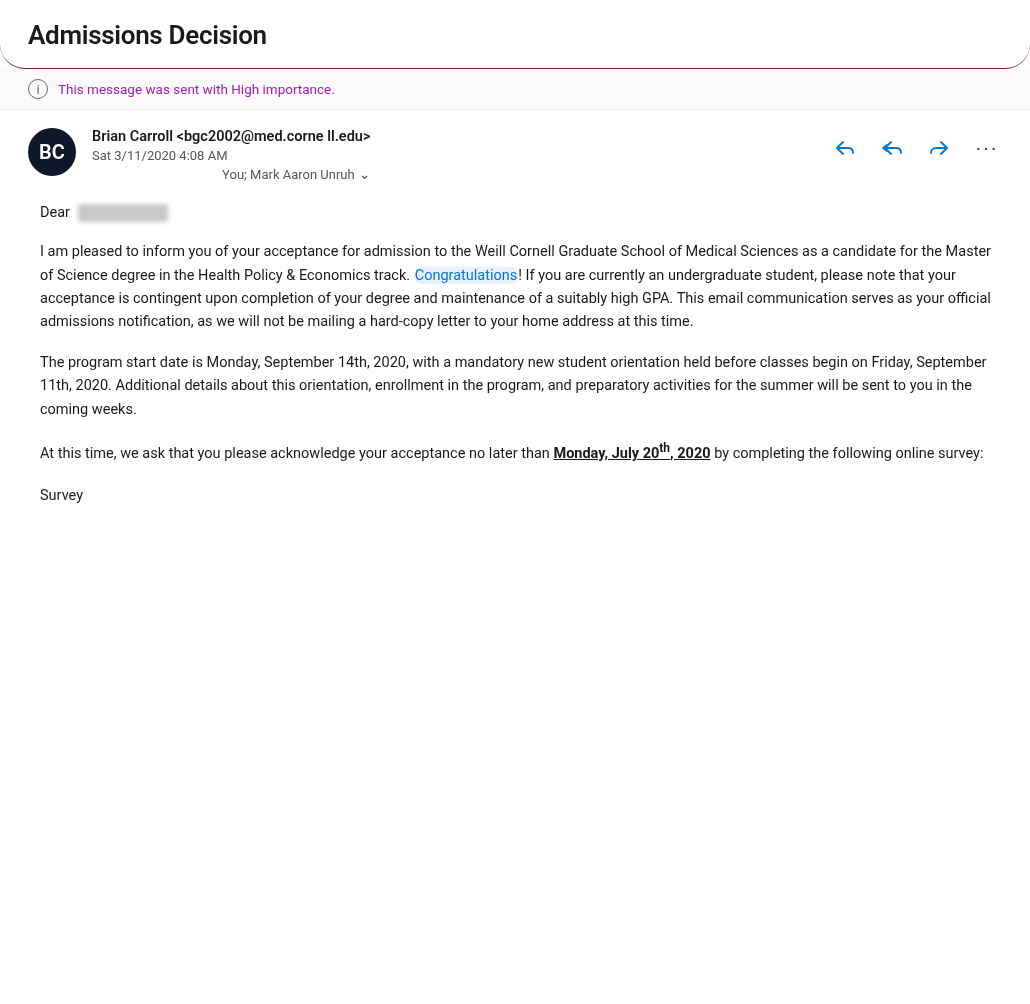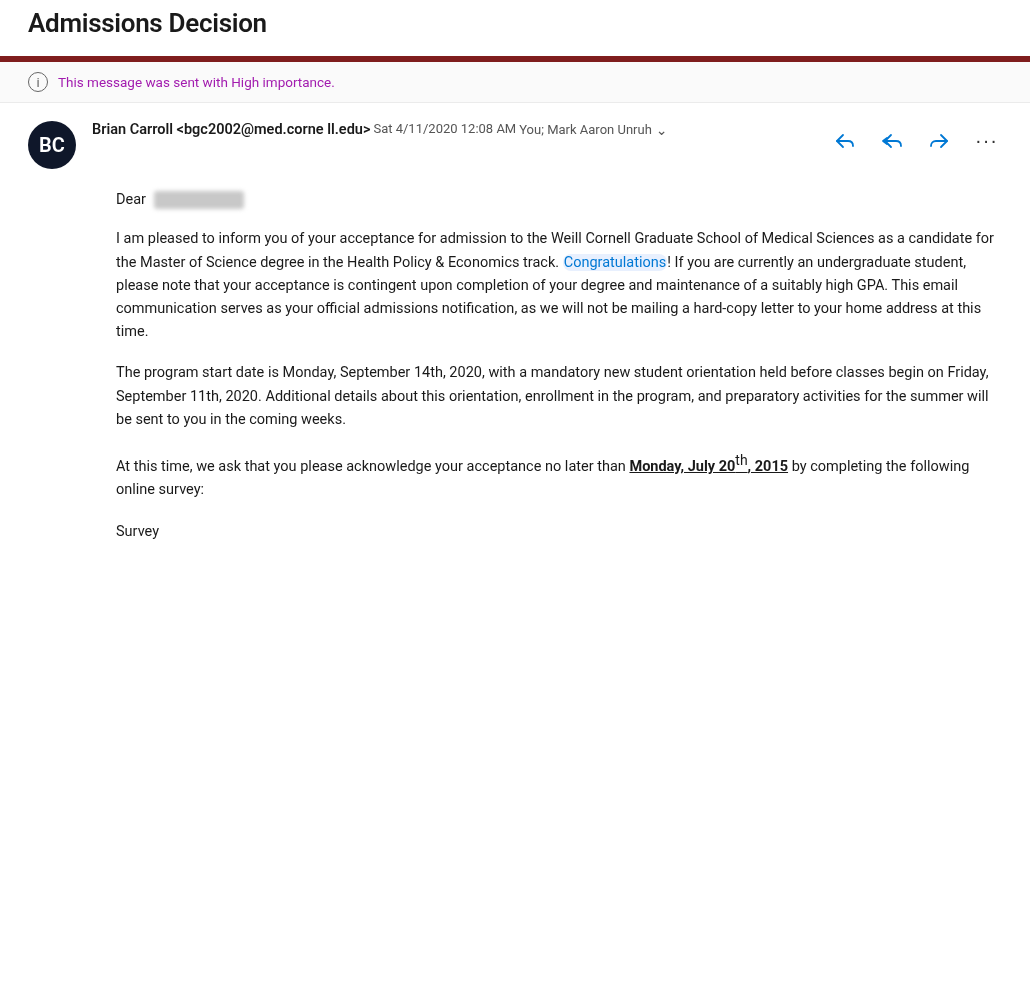--- a/index.html
+++ b/index.html
@@ -23,8 +23,9 @@
     }
 
     .email-header {
-      padding: 8px 28px 18px 28px;
-      border-bottom: 6px solid #7f1d1d;
+      padding: 20px 28px 18px 28px;
+      border-bottom: 1px solid #7f1d1d;
+      border-radius: 25px;
     }
 
     .email-title {

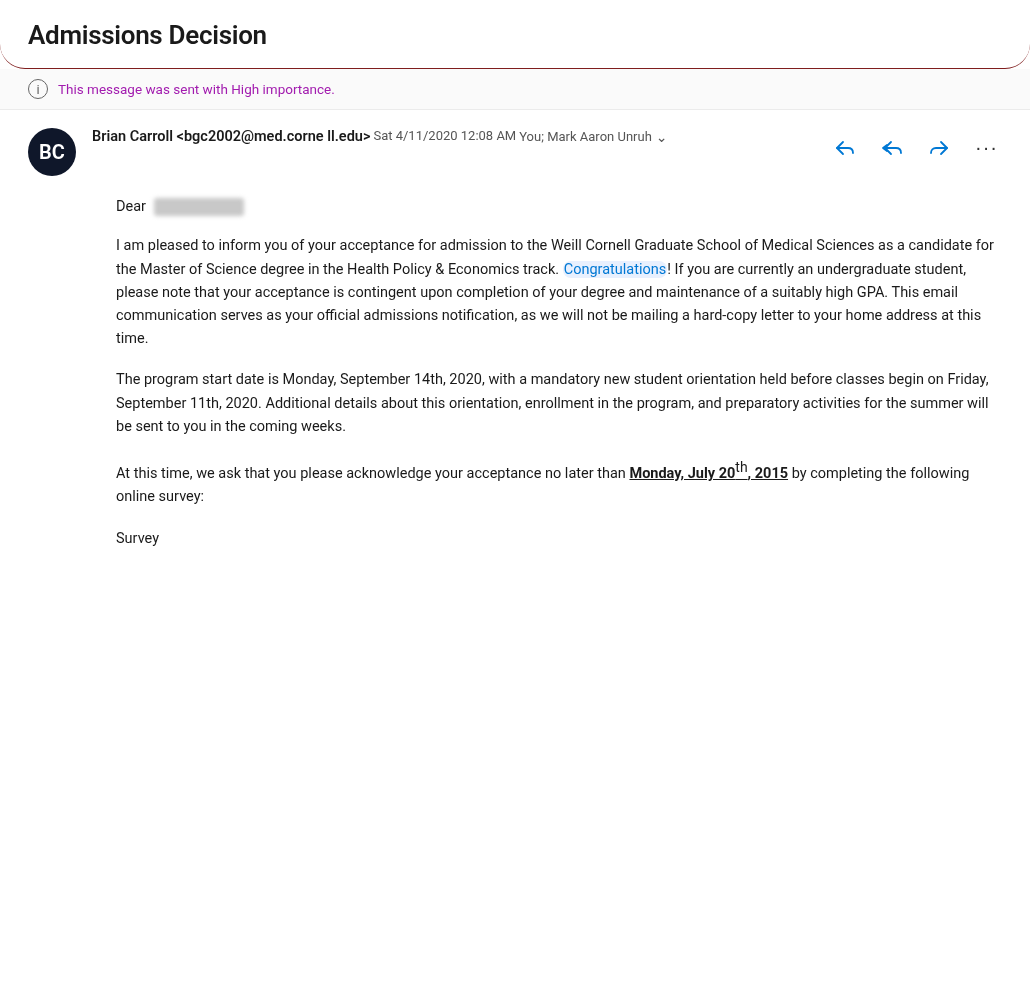--- a/index.html
+++ b/index.html
@@ -91,6 +91,7 @@
 
     .sender-info {
       display: flex;
+      flex-direction: column;
       gap: 3px;
     }
 

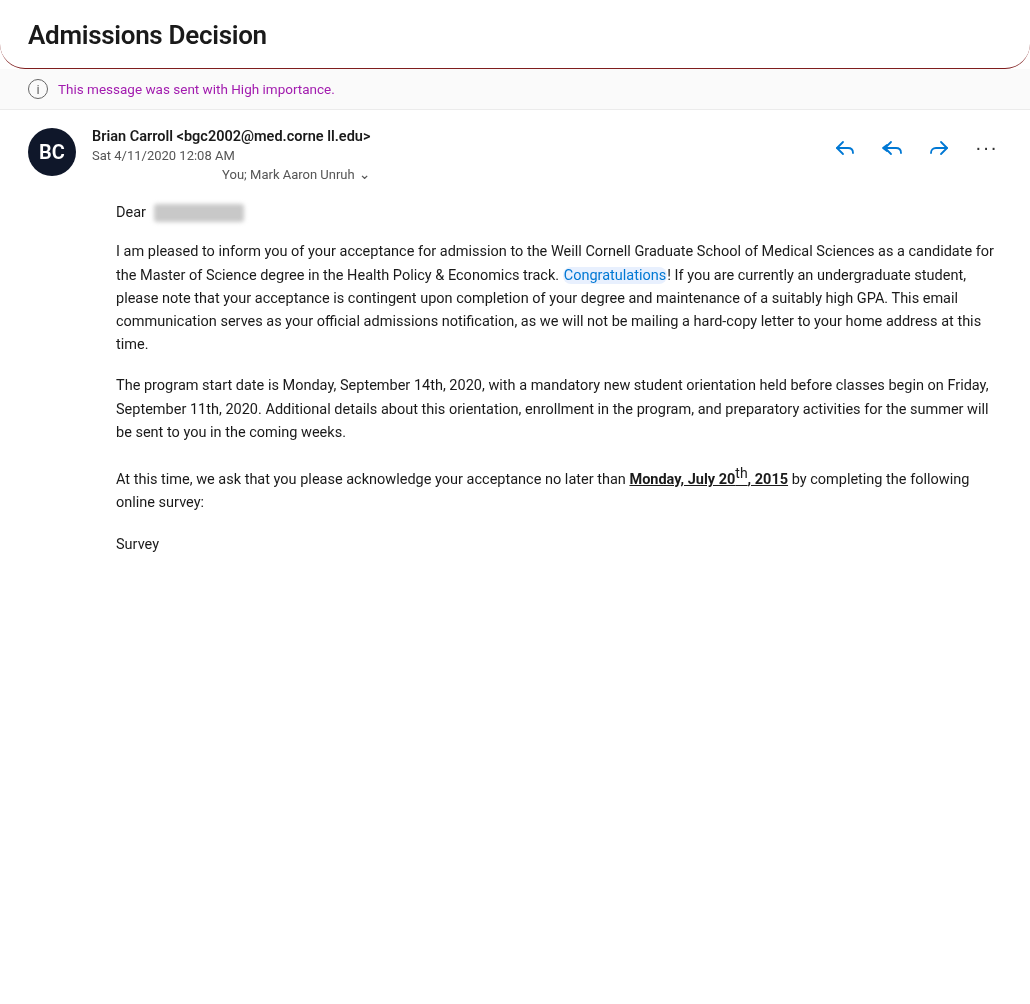--- a/index.html
+++ b/index.html
@@ -218,7 +218,7 @@
       </div>
       <div class="sender-info">
         <span class="sender-name">Brian Carroll &lt;bgc2002@med.corne ll.edu&gt;</span>
-        <span class="sender-date">Sat 4/11/2020 12:08 AM</span>
+        <span class="sender-date">Sat 3/11/2020 4:08 AM</span>
         <div class="sender-to">
           <span>You; Mark Aaron Unruh</span>
           <span class="chevron-down">⌄</span>

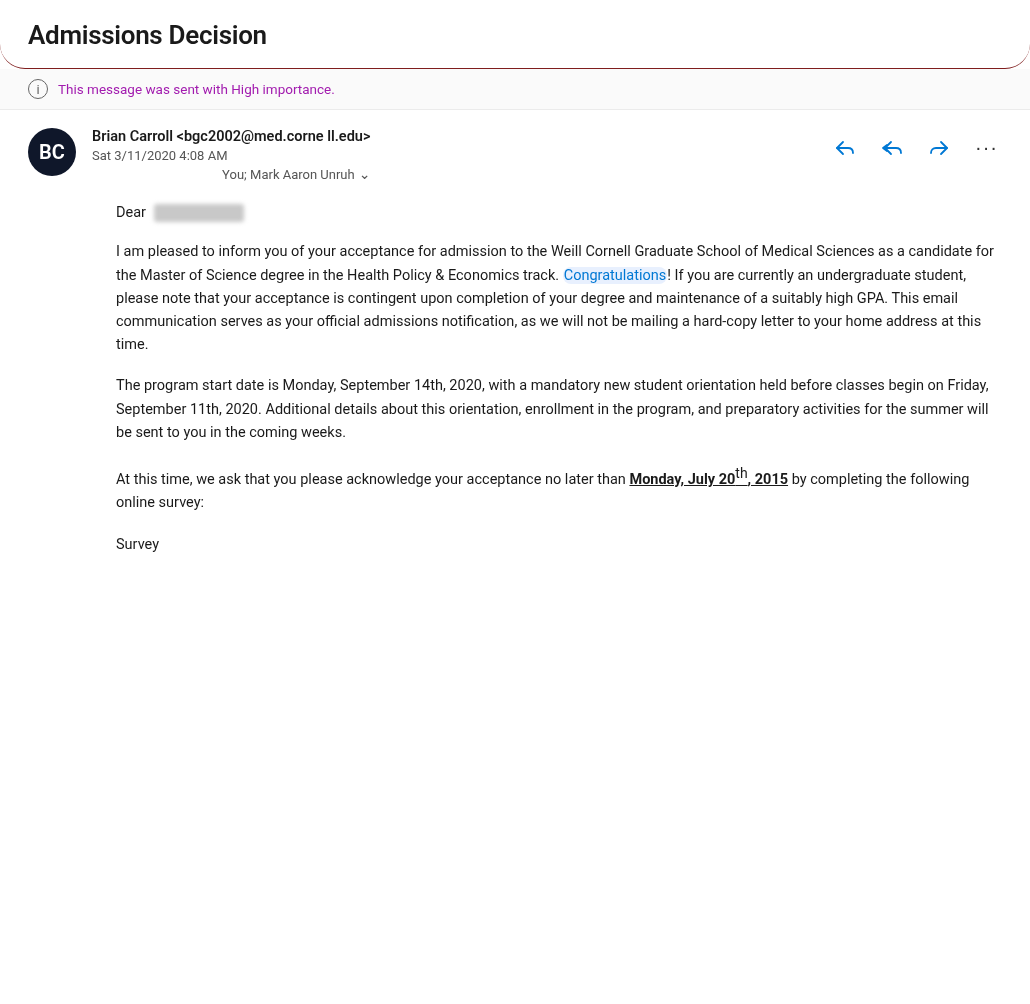--- a/index.html
+++ b/index.html
@@ -146,7 +146,7 @@
     }
 
     .email-body {
-      padding: 20px 28px 28px 116px;
+      padding: 20px 28px 28px 40px;
       font-size: 14.5px;
       line-height: 1.55;
       color: #1a1a1a;

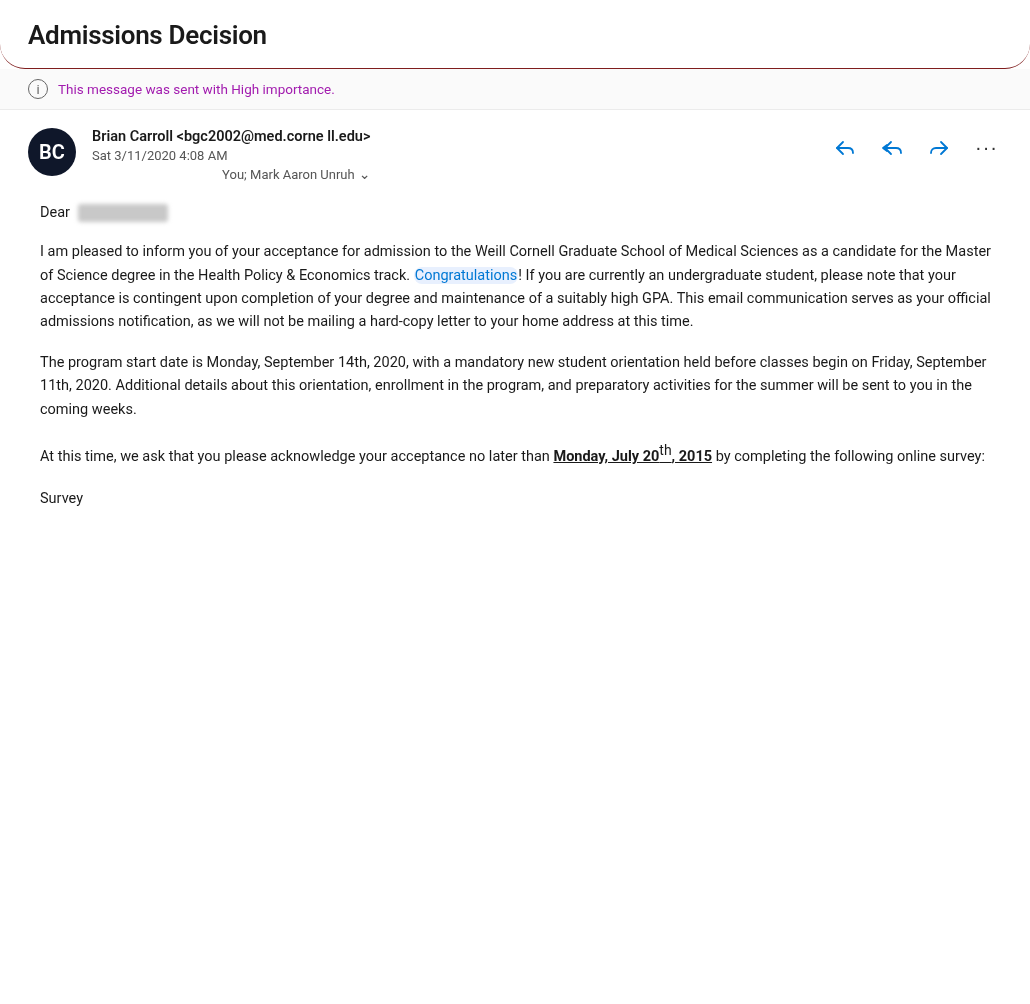--- a/index.html
+++ b/index.html
@@ -188,9 +188,9 @@
     }
 
     .superscript {
-      font-size: 14px;
+      font-size: 12px;
       vertical-align: super;
-      font-weight: 400;
+      font-weight: 700;
     }
 
     .survey-line {

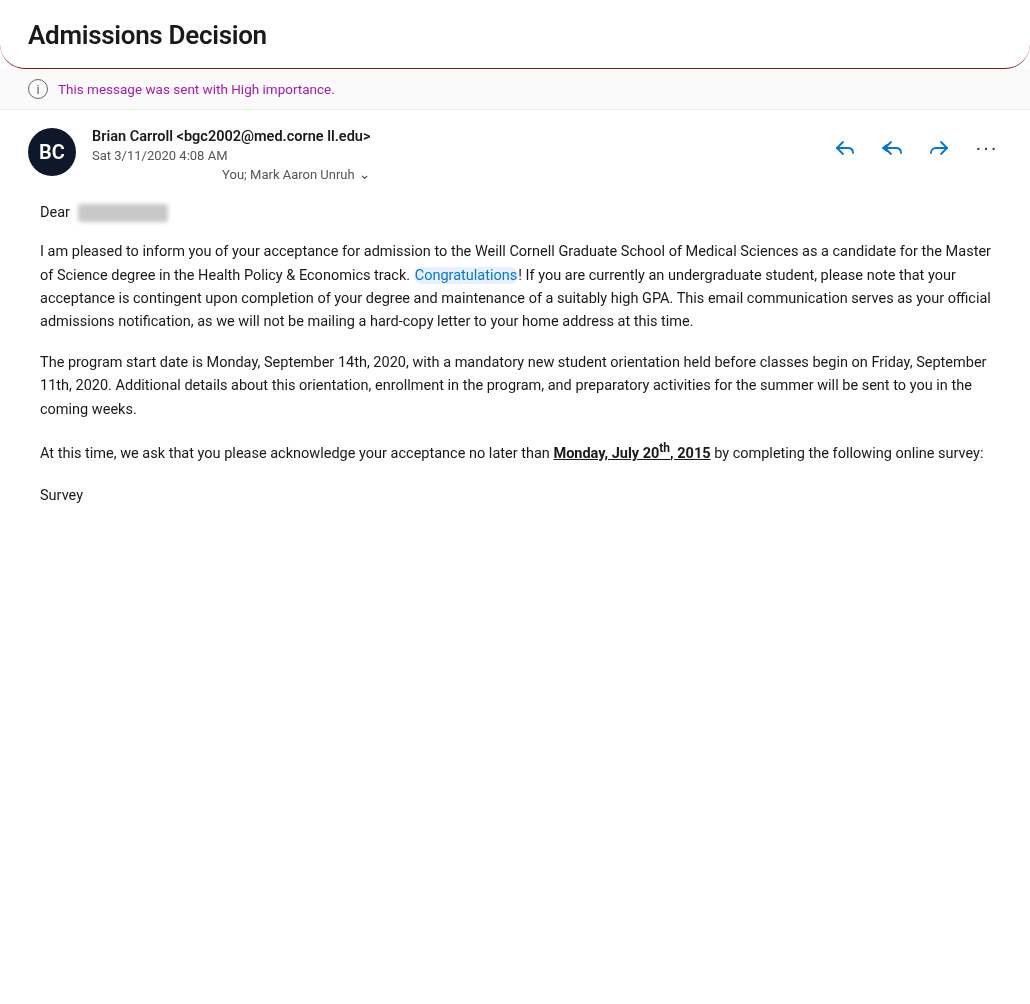--- a/index.html
+++ b/index.html
@@ -266,7 +266,7 @@
     <p class="paragraph">The program start date is Monday, September 14th, 2020, with a mandatory new student orientation held before classes begin on Friday, September 11th, 2020. Additional details about this orientation, enrollment in the program, and preparatory activities for the summer will be sent to you in the coming weeks.</p>
 
     <p class="paragraph">
-      <span>At this time, we ask that you please acknowledge your acceptance no later than </span><span class="bold-underline"><span>Monday, July 20</span><sup class="superscript">th</sup><span>, 2015</span></span><span> by completing the following online survey:</span>
+      <span>At this time, we ask that you please acknowledge your acceptance no later than </span><span class="bold-underline"><span>Monday, July 20</span><sup class="superscript">th</sup><span>, 2020</span></span><span> by completing the following online survey:</span>
     </p>
 
     <div class="survey-line">

